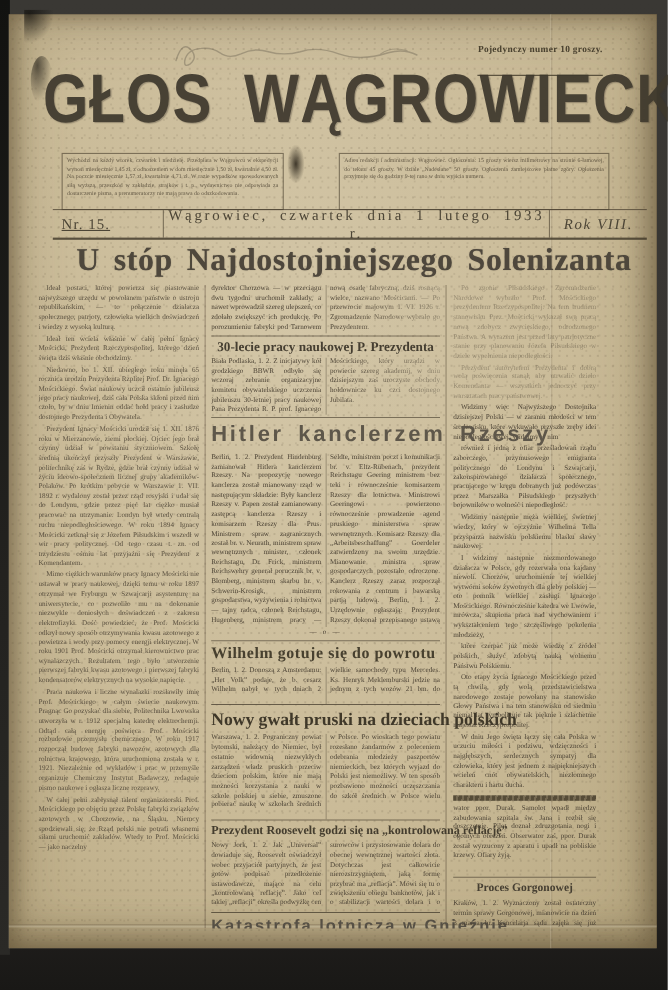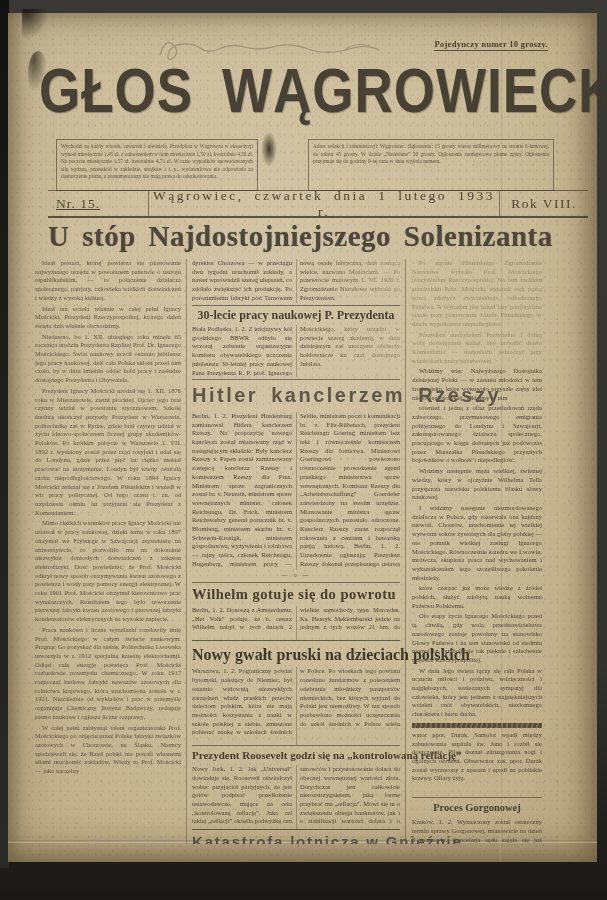--- a/index.html
+++ b/index.html
@@ -32,7 +32,7 @@
     background:radial-gradient(ellipse at 15% 10%,rgba(18,16,12,.9),rgba(18,16,12,0) 62%);}
 
   .price{position:absolute;top:26px;right:49px;font-weight:bold;font-size:8.5px;color:#49412f;
-    letter-spacing:.3px;border-bottom:1px solid rgba(73,65,47,.85);padding-bottom:1px;}
+    letter-spacing:.3px;border-bottom:1px solid rgba(73,65,47,.85);padding-bottom:19px;}
   .scrawl{position:absolute;left:138px;top:12px;opacity:.75;}
 
   .masthead{position:absolute;left:31px;top:41px;white-space:nowrap;

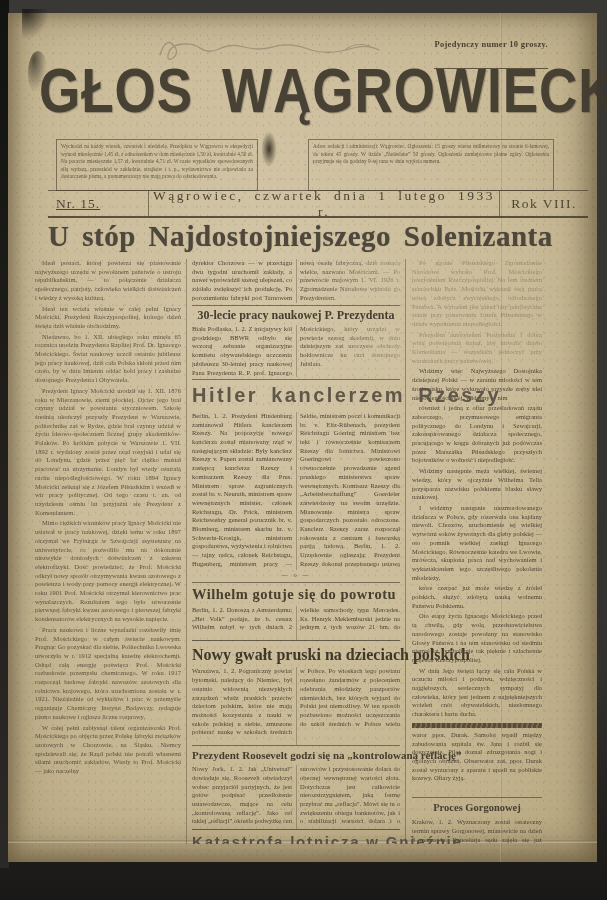--- a/index.html
+++ b/index.html
@@ -52,7 +52,7 @@
   .dl-issue{width:92px;padding-left:8px;letter-spacing:1px;text-decoration:underline;}
   .dl-sep{width:1px;align-self:stretch;background:rgba(70,60,44,.6);}
   .dl-date{flex:1;text-align:center;letter-spacing:2.5px;word-spacing:5px;}
-  .dl-year{width:88px;text-align:center;letter-spacing:1.5px;}
+  .dl-year{width:88px;text-align:center;letter-spacing:1.5px;font-style:italic;}
 
   .lead-hl{position:absolute;left:40px;top:207px;width:540px;text-align:left;
     font-weight:bold;font-size:29px;letter-spacing:.5px;word-spacing:5px;color:#4e473c;

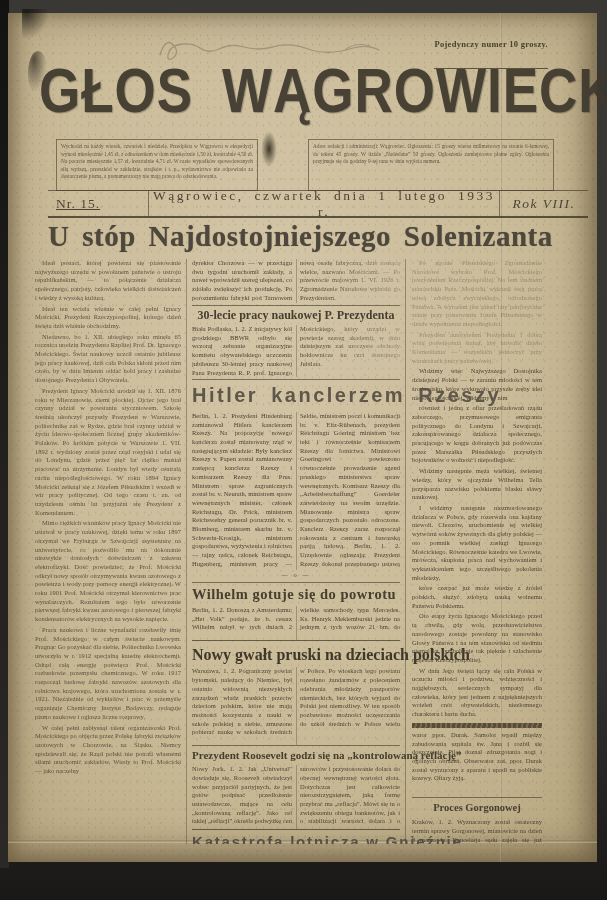--- a/index.html
+++ b/index.html
@@ -54,7 +54,7 @@
   .dl-date{flex:1;text-align:center;letter-spacing:2.5px;word-spacing:5px;}
   .dl-year{width:88px;text-align:center;letter-spacing:1.5px;font-style:italic;}
 
-  .lead-hl{position:absolute;left:40px;top:207px;width:540px;text-align:left;
+  .lead-hl{position:absolute;left:26px;top:207px;width:540px;text-align:right;
     font-weight:bold;font-size:29px;letter-spacing:.5px;word-spacing:5px;color:#4e473c;
     text-shadow:0 0 1px rgba(78,71,60,.6);filter:blur(.2px);white-space:nowrap;}
 

